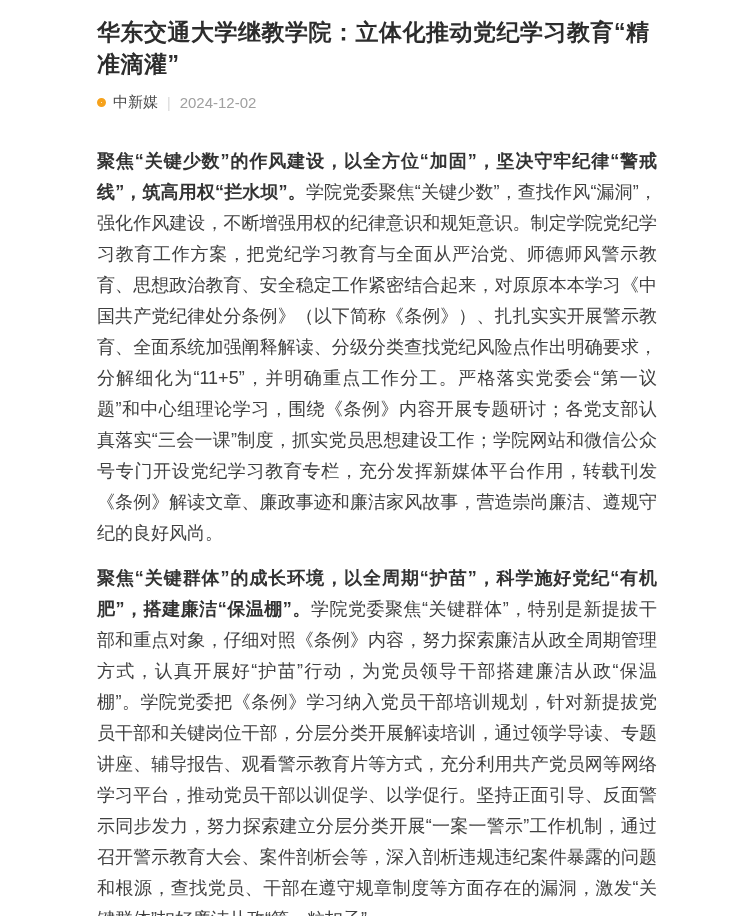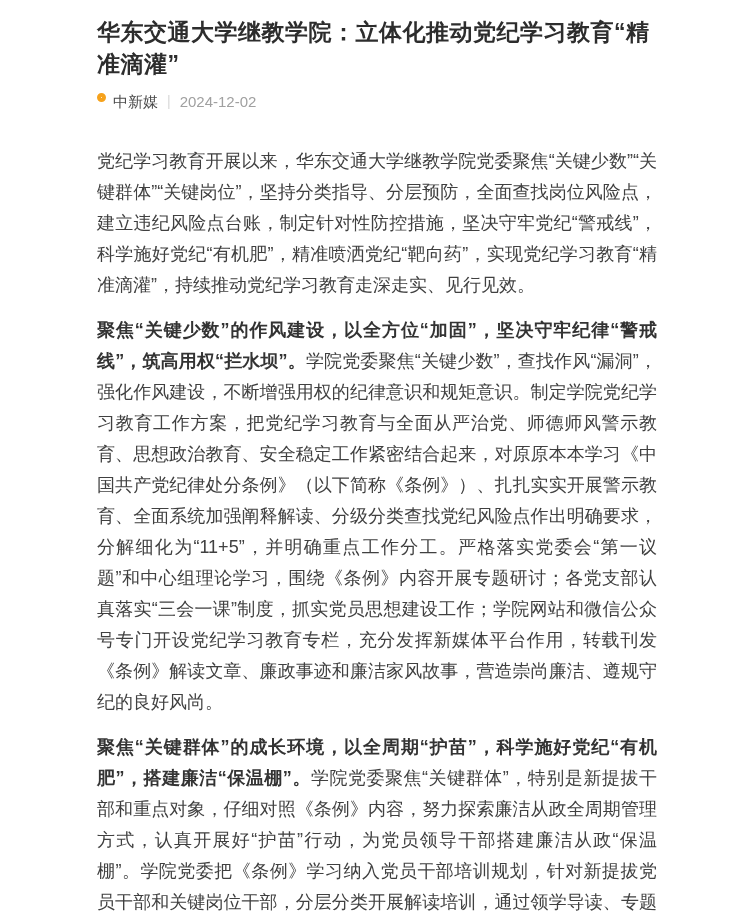--- a/index.html
+++ b/index.html
@@ -27,7 +27,7 @@
   .meta-row {
     margin-top: 13px;
     display: flex;
-    align-items: flex-start;
+    align-items: center;
   }
   .source-logo {
     width: 9px;

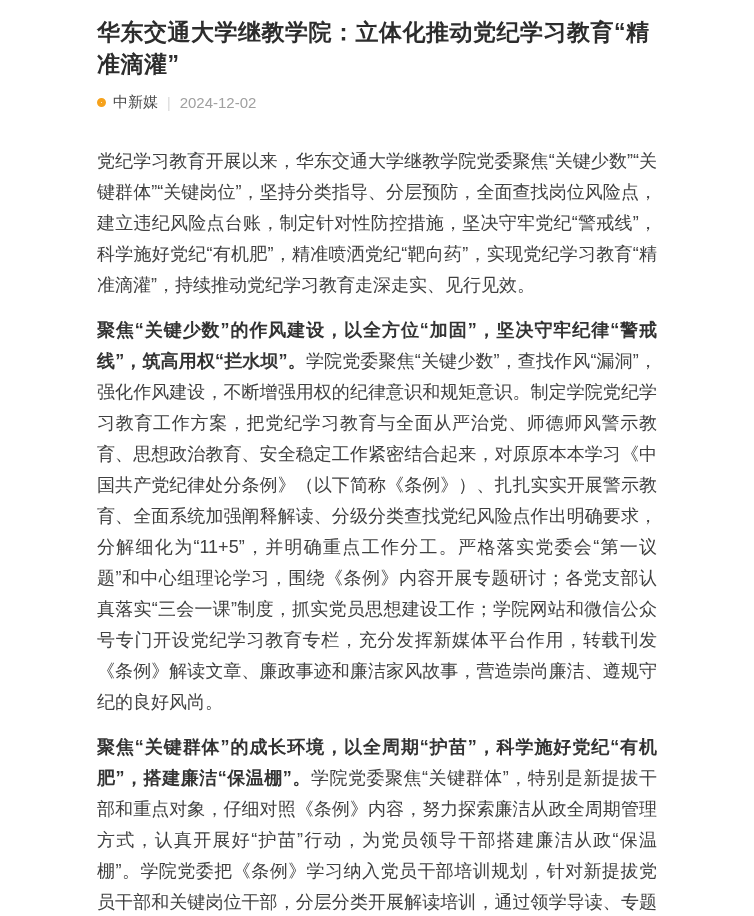--- a/index.html
+++ b/index.html
@@ -87,7 +87,6 @@
 
   <div class="article-body">
 
-    <p><span>党纪学习教育开展以来，华东交通大学继教学院党委聚焦“关键少数”“关键群体”“关键岗位”，坚持分类指导、分层预防，全面查找岗位风险点，建立违纪风险点台账，制定针对性防控措施，坚决守牢党纪“警戒线”，科学施好党纪“有机肥”，精准喷洒党纪“靶向药”，实现党纪学习教育“精准滴灌”，持续推动党纪学习教育走深走实、见行见效。</span></p>
 
     <p><strong class="para-lead">聚焦“关键少数”的作风建设，以全方位“加固”，坚决守牢纪律“警戒线”，筑高用权“拦水坝”。</strong><span>学院党委聚焦“关键少数”，查找作风“漏洞”，强化作风建设，不断增强用权的纪律意识和规矩意识。制定学院党纪学习教育工作方案，把党纪学习教育与全面从严治党、师德师风警示教育、思想政治教育、安全稳定工作紧密结合起来，对原原本本学习《中国共产党纪律处分条例》（以下简称《条例》）、扎扎实实开展警示教育、全面系统加强阐释解读、分级分类查找党纪风险点作出明确要求，分解细化为“11+5”，并明确重点工作分工。严格落实党委会“第一议题”和中心组理论学习，围绕《条例》内容开展专题研讨；各党支部认真落实“三会一课”制度，抓实党员思想建设工作；学院网站和微信公众号专门开设党纪学习教育专栏，充分发挥新媒体平台作用，转载刊发《条例》解读文章、廉政事迹和廉洁家风故事，营造崇尚廉洁、遵规守纪的良好风尚。</span></p>
 

